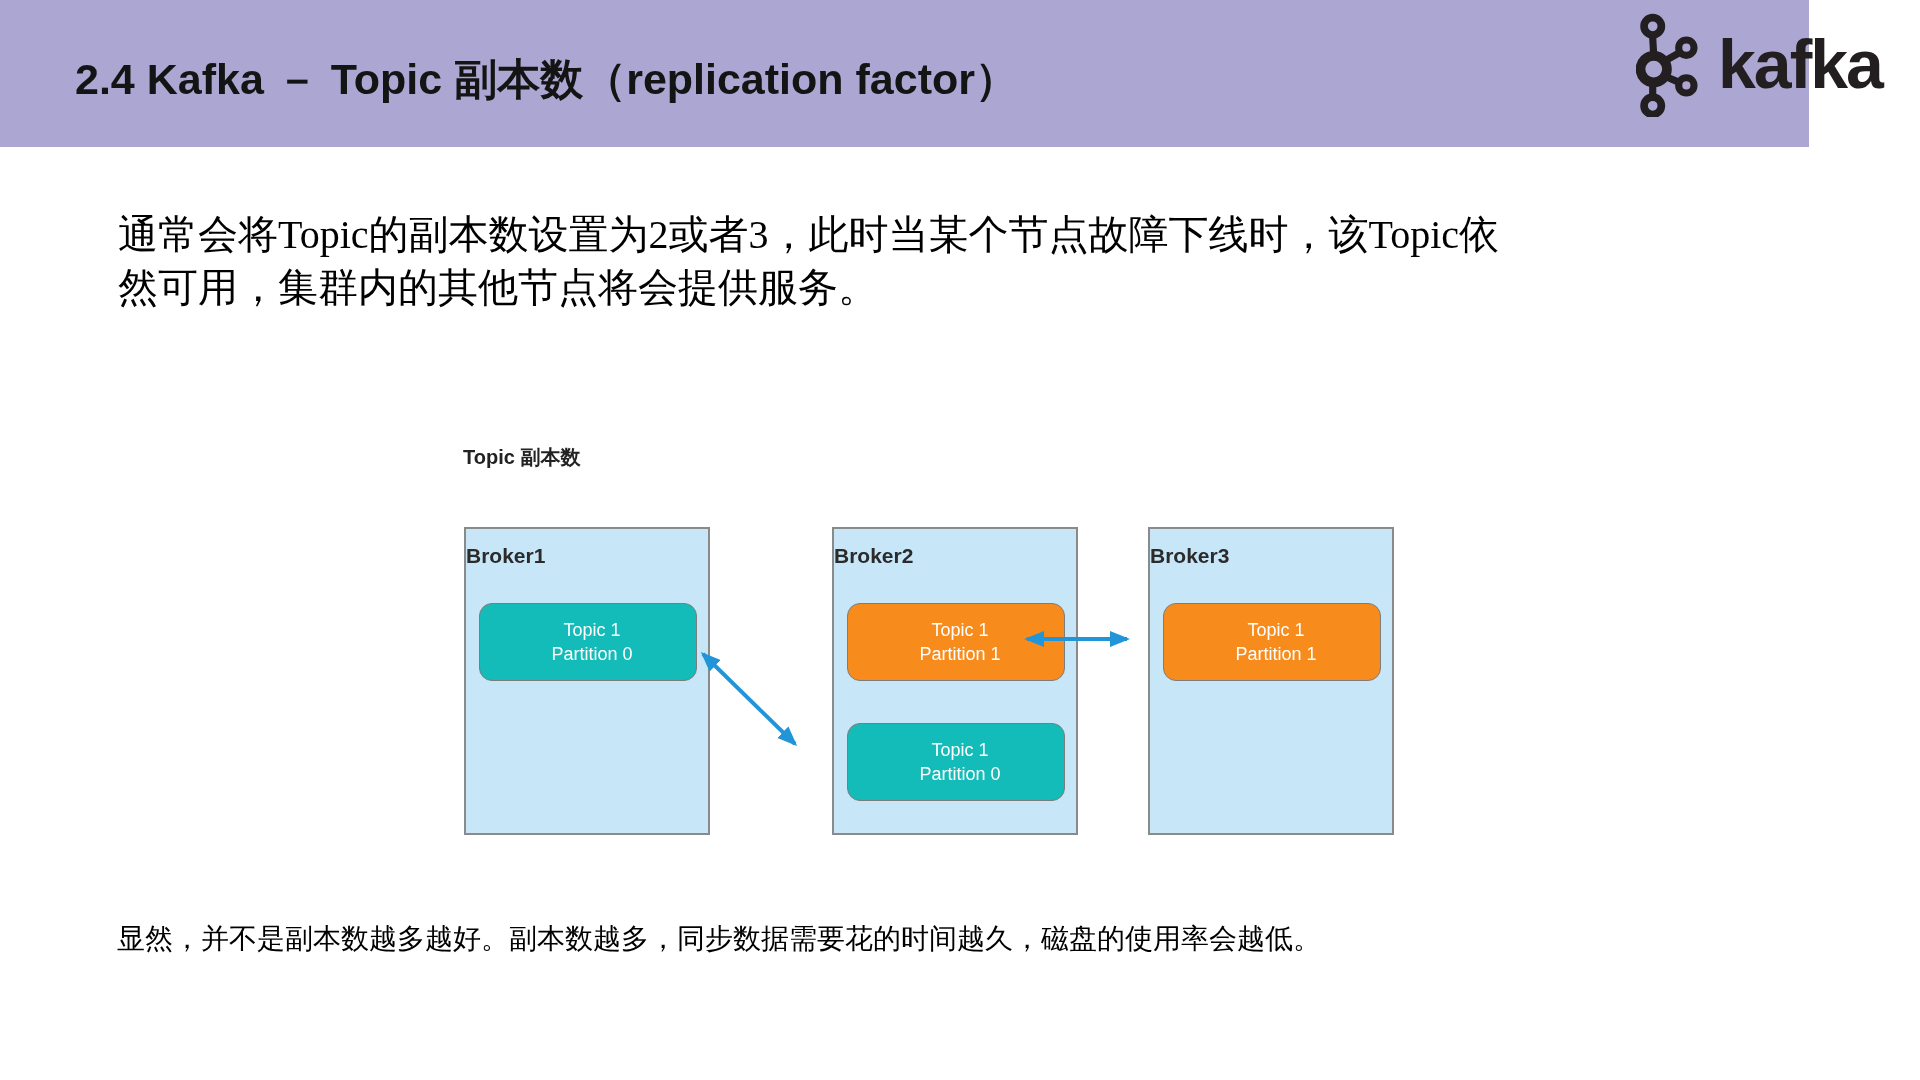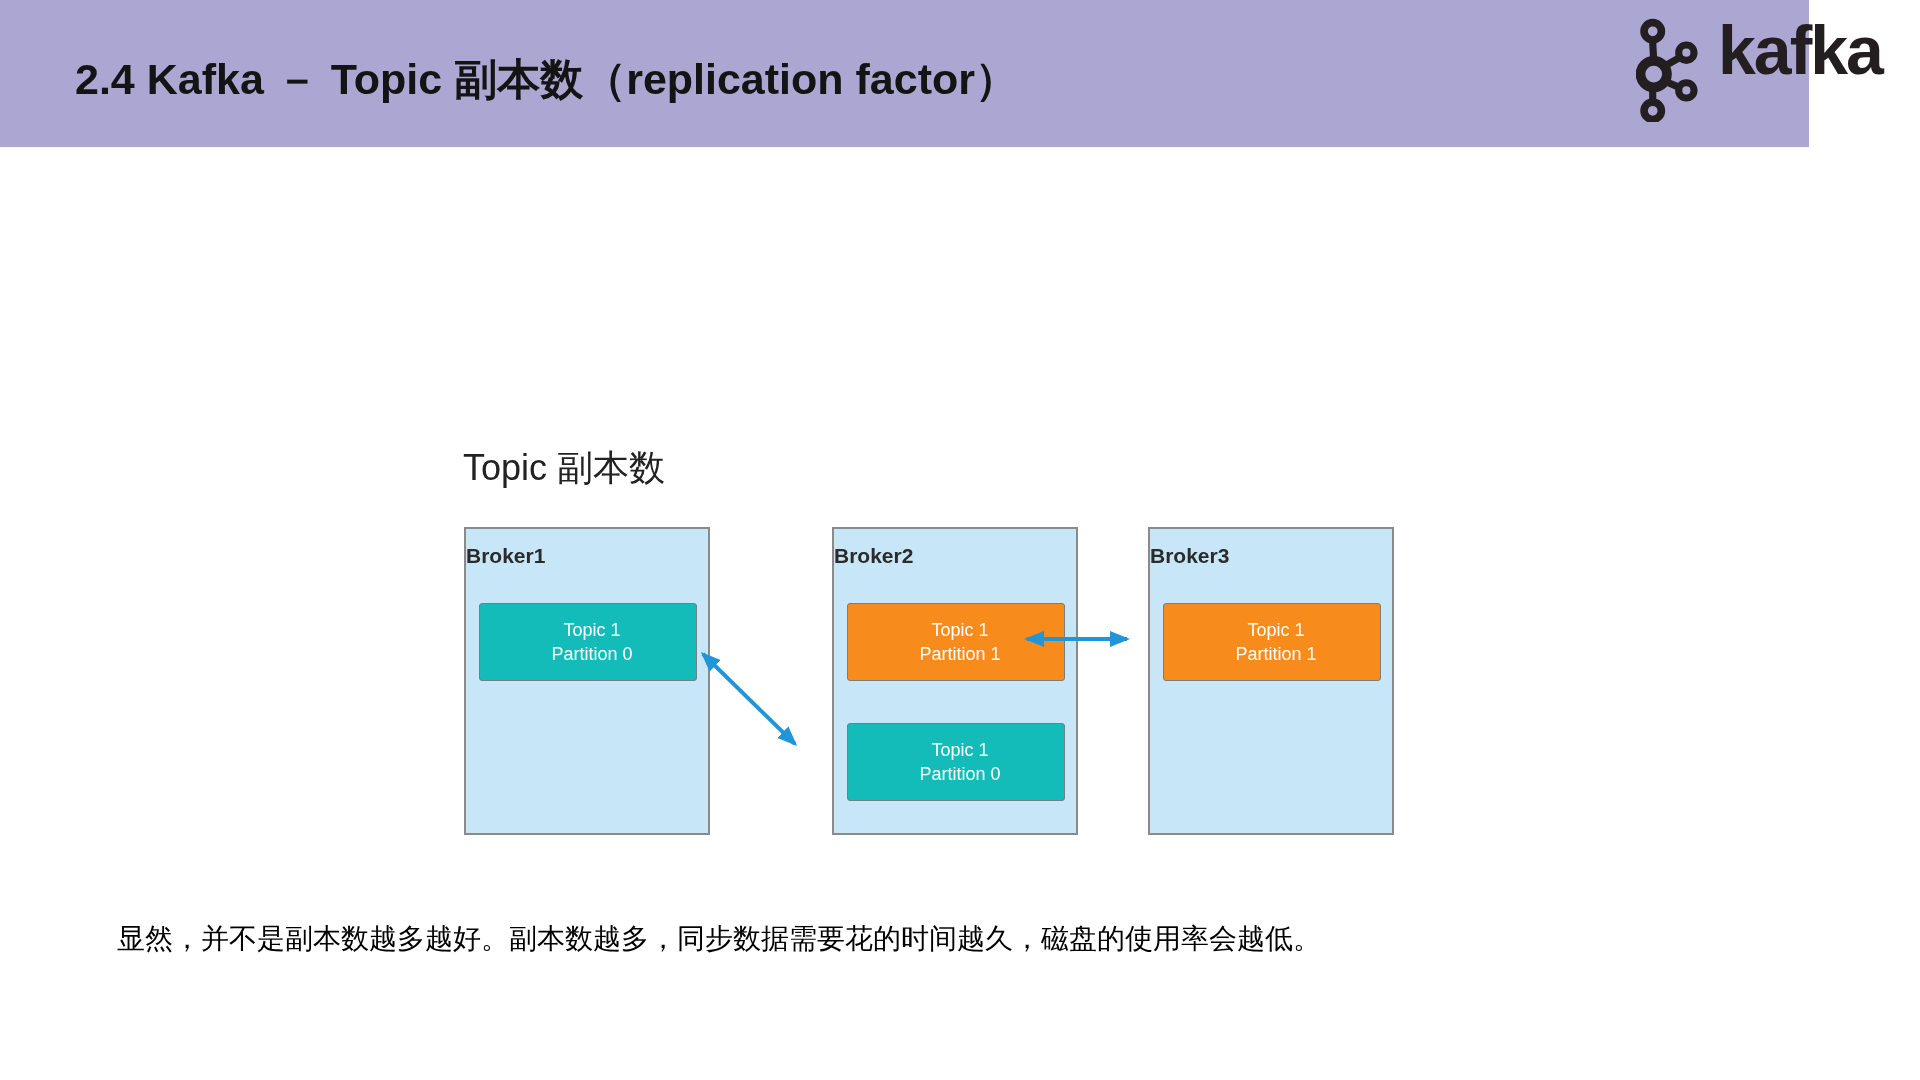--- a/index.html
+++ b/index.html
@@ -22,8 +22,8 @@
           background:var(--header-purple);}
   .header-title{position:absolute;left:75px;top:56px;font-size:43px;line-height:1.1;
           font-weight:700;color:#141414;letter-spacing:0px;white-space:nowrap;}
-  .logo{position:absolute;left:1636px;top:16px;width:250px;height:112px;
-        display:flex;align-items:flex-start;}
+  .logo{position:absolute;left:1636px;top:8px;width:250px;height:112px;
+        display:flex;align-items:center;}
   .logo-icon{width:64px;height:106px;flex:0 0 auto;}
   .logo-word{font-size:68px;font-weight:700;color:var(--logo-dark);
         letter-spacing:-2px;margin-left:18px;line-height:1;

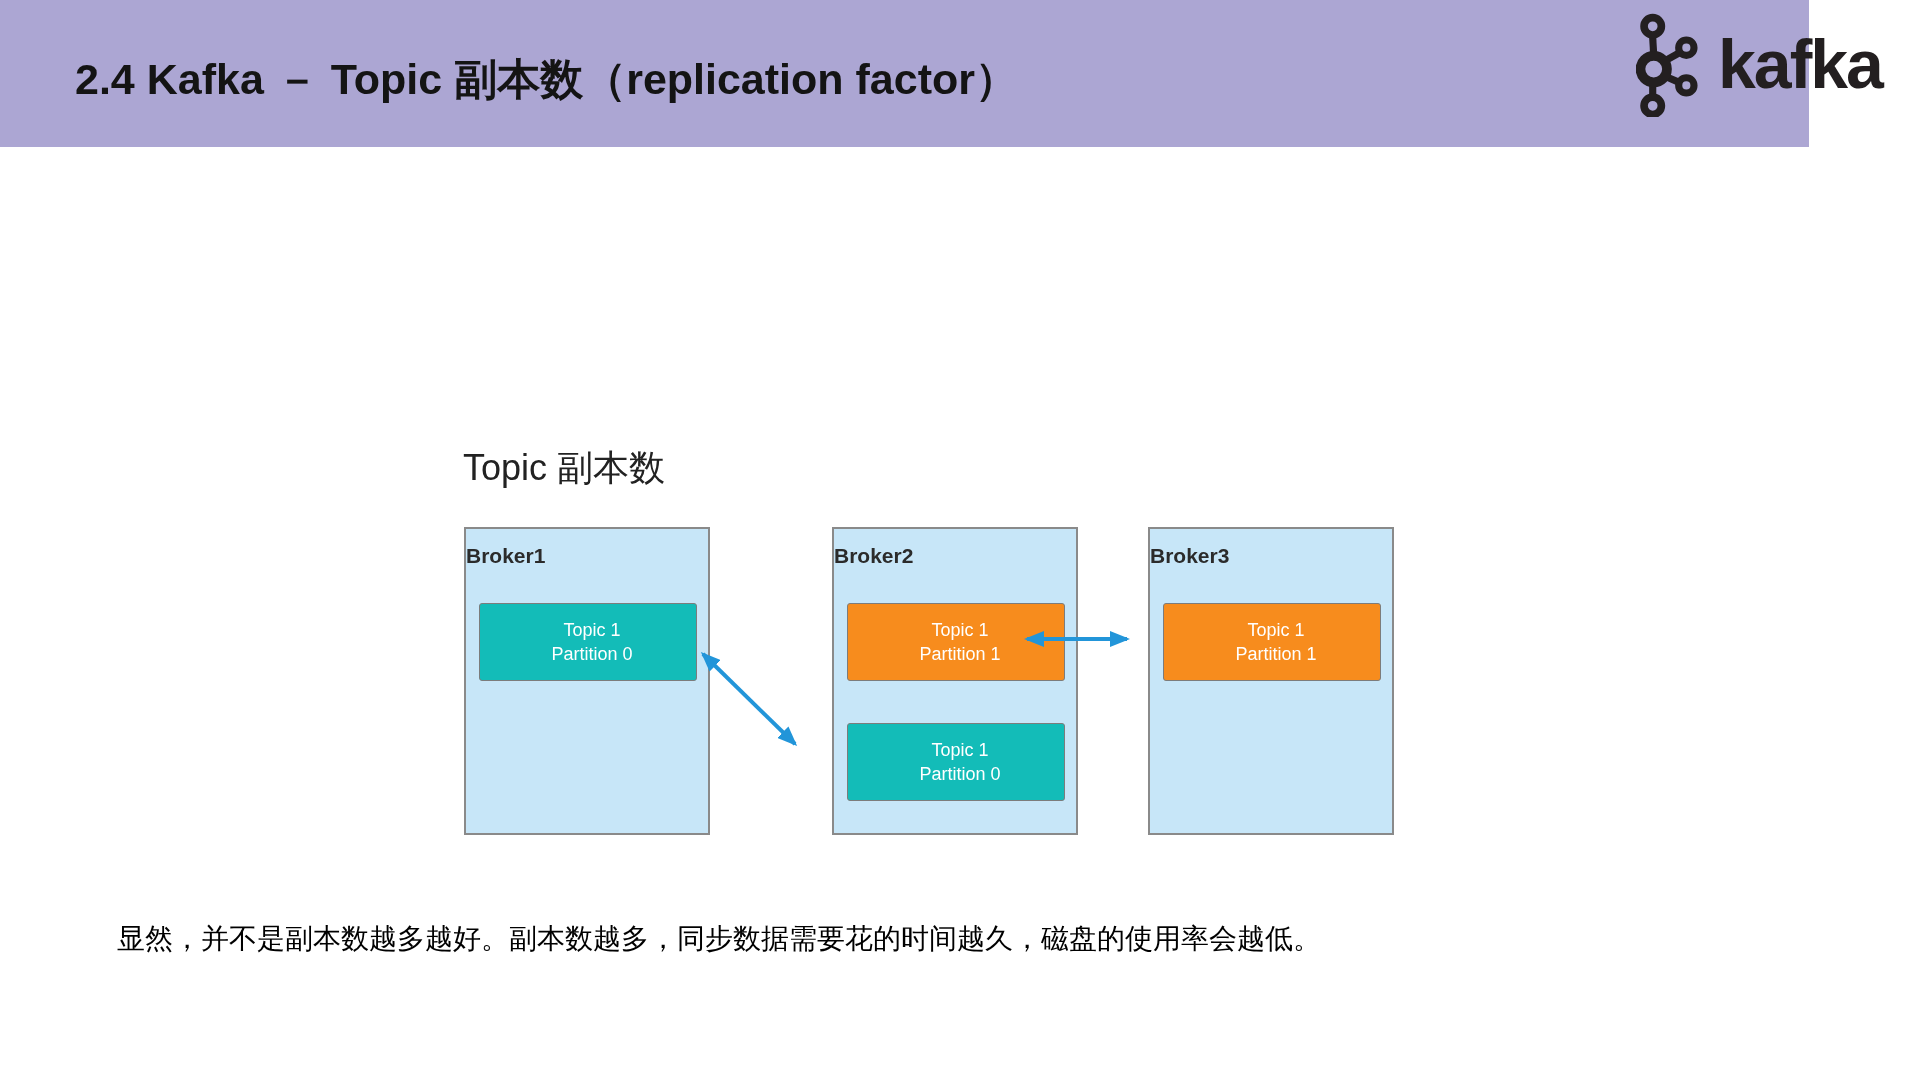--- a/index.html
+++ b/index.html
@@ -87,6 +87,10 @@
     </div>
   </div>
 
+  <div class="intro">
+    <div class="intro-line">通常会将Topic的副本数设置为2或者3，此时当某个节点故障下线时，该Topic依</div>
+    <div class="intro-line">然可用，集群内的其他节点将会提供服务。</div>
+  </div>
 
   <div class="diagram-title">Topic 副本数</div>
 

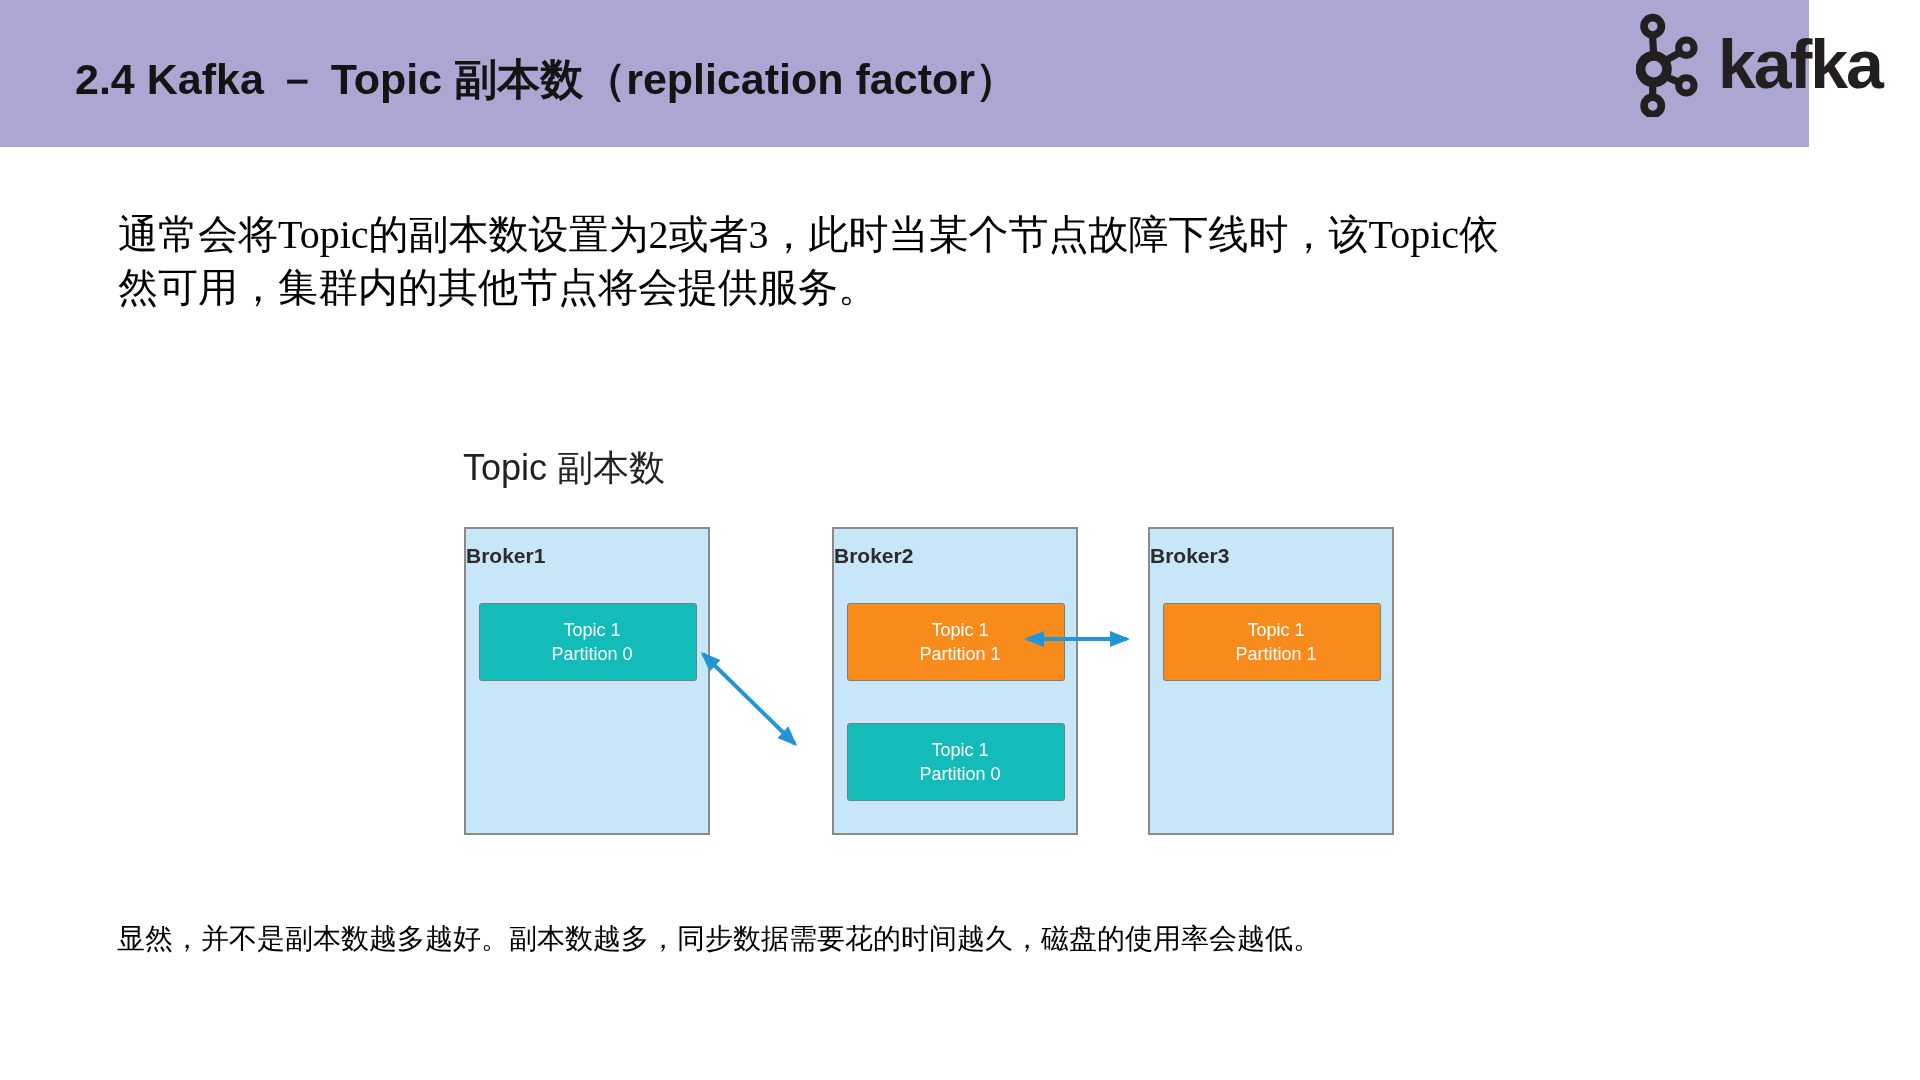--- a/index.html
+++ b/index.html
@@ -39,8 +39,8 @@
          font-size:28px;line-height:1.2;white-space:nowrap;}
 
   
-  .diagram-title{position:absolute;left:463px;top:444px;font-size:36px;
-         font-weight:400;color:#222;white-space:nowrap;}
+  .diagram-title{position:absolute;left:463px;top:444px;font-size:20px;
+         font-weight:700;color:#222;white-space:nowrap;}
   .broker{position:absolute;top:527px;width:246px;height:308px;
          background:var(--broker-fill);border:2px solid var(--broker-border);}
   .broker-1{left:464px;}

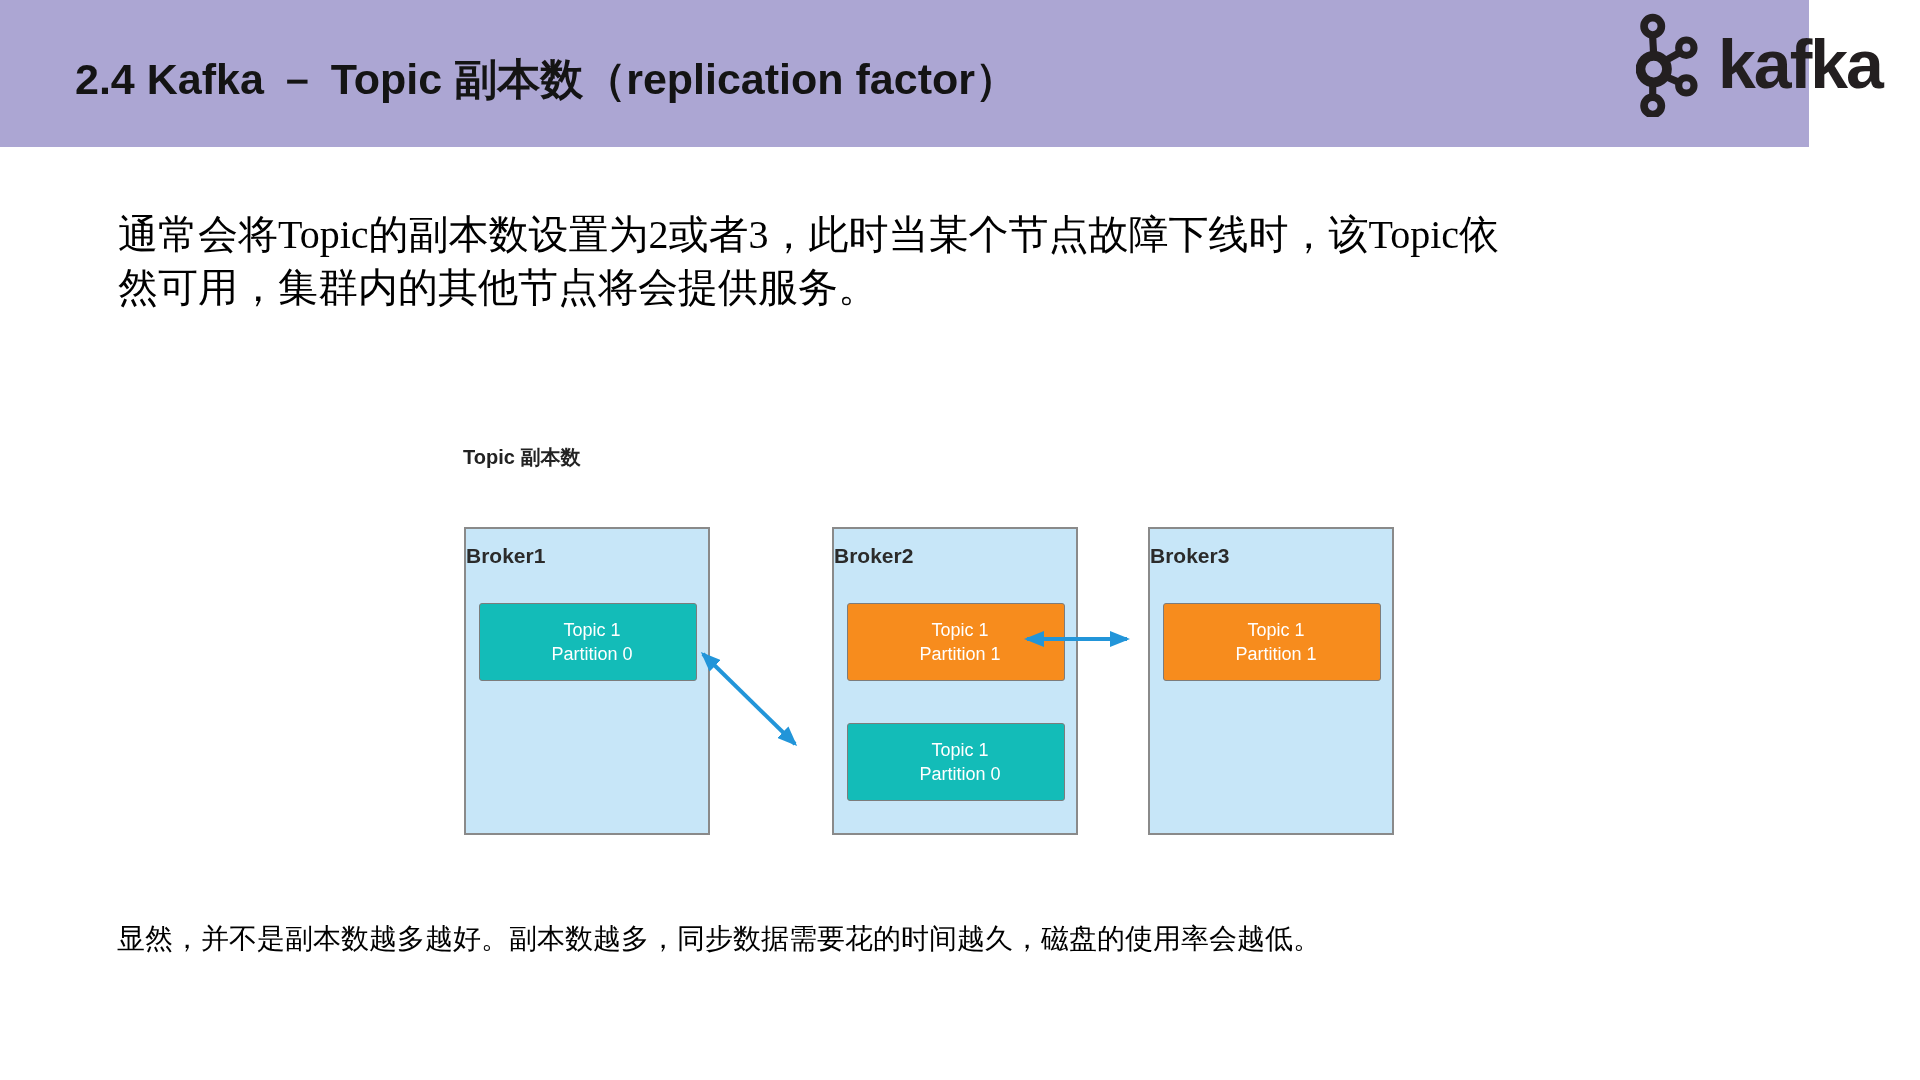--- a/index.html
+++ b/index.html
@@ -48,7 +48,7 @@
   .broker-3{left:1148px;}
   .broker-label{margin-top:15px;text-align:left;font-size:21px;font-weight:700;
          color:#2b2b2b;}
-  .partition{position:absolute;left:13px;width:218px;height:78px;border-radius:3px;
+  .partition{position:absolute;left:13px;width:218px;height:78px;border-radius:13px;
          border:1px solid var(--partition-border);display:flex;flex-direction:column;
          align-items:center;justify-content:center;color:#fff;font-size:18px;
          line-height:24px;text-align:center;padding-left:8px;}

